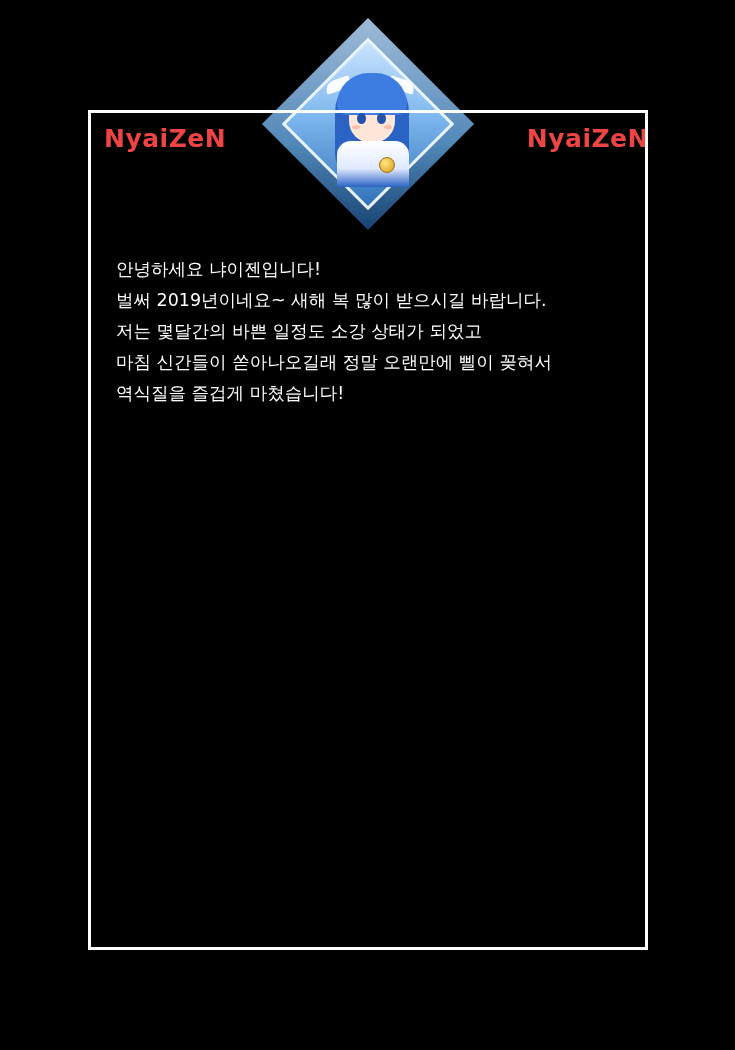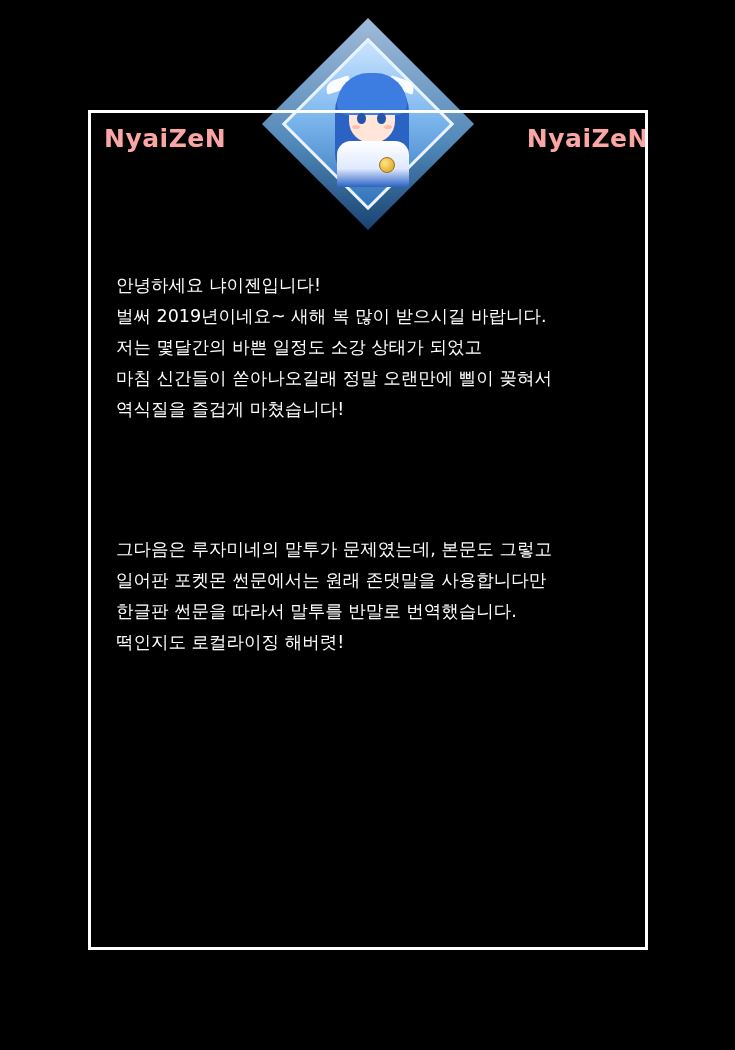--- a/index.html
+++ b/index.html
@@ -38,7 +38,7 @@
     font-size: 25px;
     font-weight: bold;
     letter-spacing: 0.5px;
-    color: #fca5a5;
+    color: #ef4444;
     font-family: "DejaVu Sans", sans-serif;
   }
   .brand-left { left: 104px; }

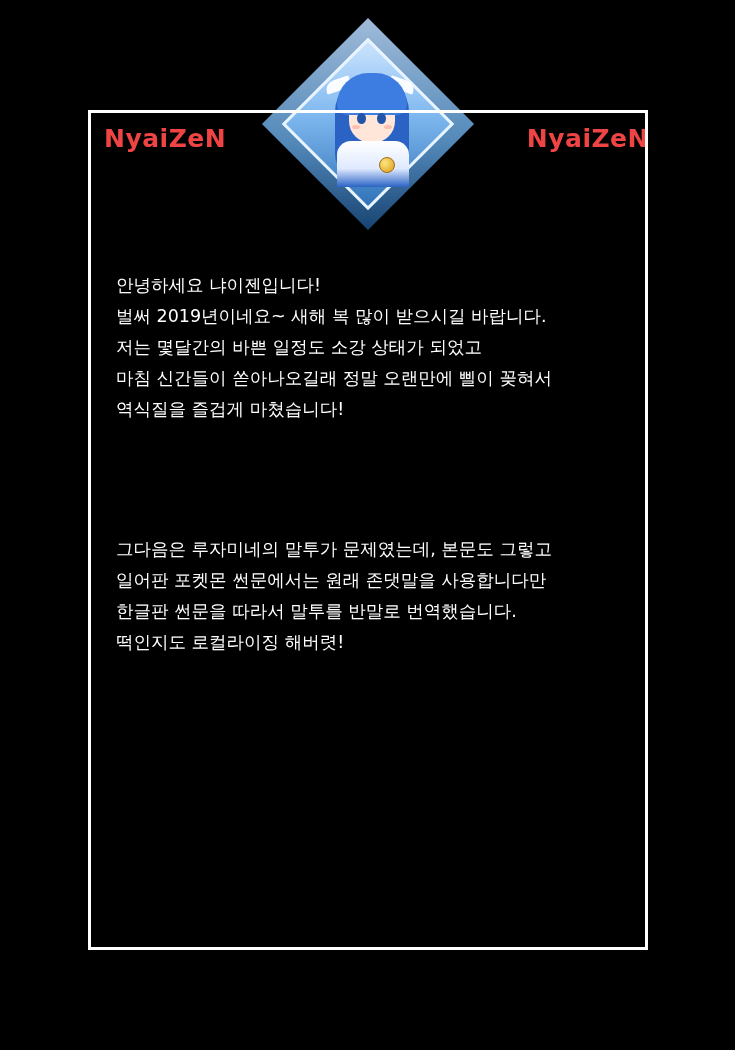--- a/index.html
+++ b/index.html
@@ -171,7 +171,7 @@
     line-height: 31px;
     white-space: pre-wrap;
   }
-  .para { margin: 16px 0 31px 0; }
+  .para { margin: 0 0 31px 0; }
   .para:last-child { margin-bottom: 0; }
 </style>
 </head>

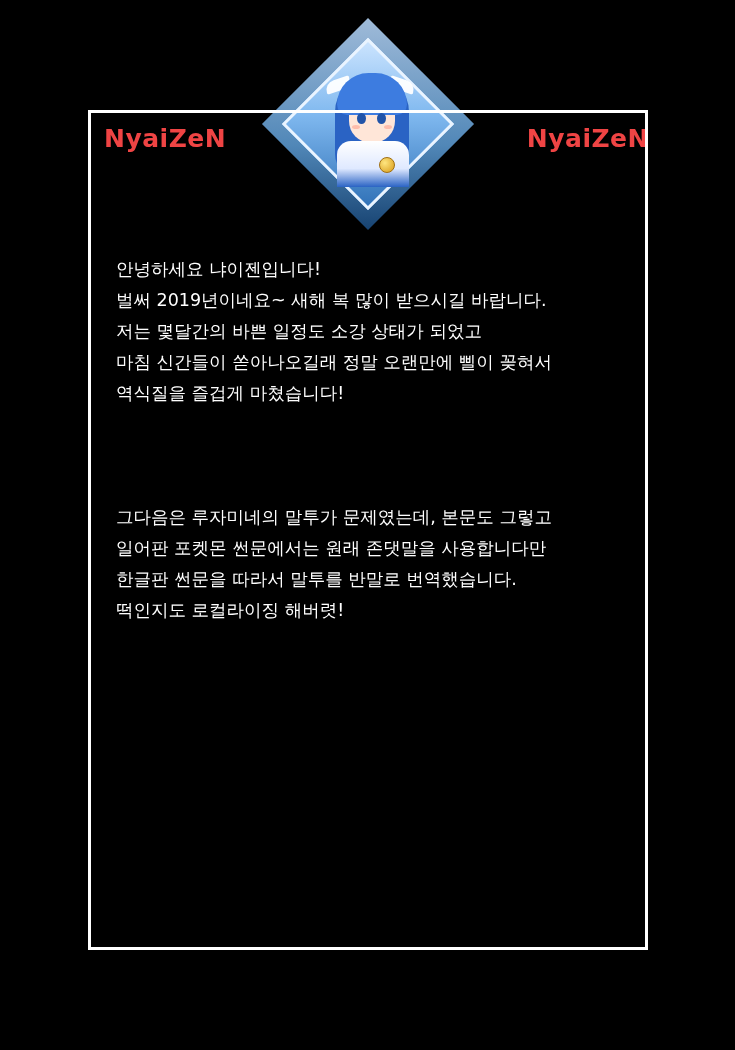--- a/index.html
+++ b/index.html
@@ -208,10 +208,6 @@
 저는 몇달간의 바쁜 일정도 소강 상태가 되었고
 마침 신간들이 쏟아나오길래 정말 오랜만에 삘이 꽂혀서
 역식질을 즐겁게 마쳤습니다!</p>
-    <p class="para">그다음은 루자미네의 말투가 문제였는데, 본문도 그렇고
-일어판 포켓몬 썬문에서는 원래 존댓말을 사용합니다만
-한글판 썬문을 따라서 말투를 반말로 번역했습니다.
-떡인지도 로컬라이징 해버렷!</p>
     
     
   </div>

